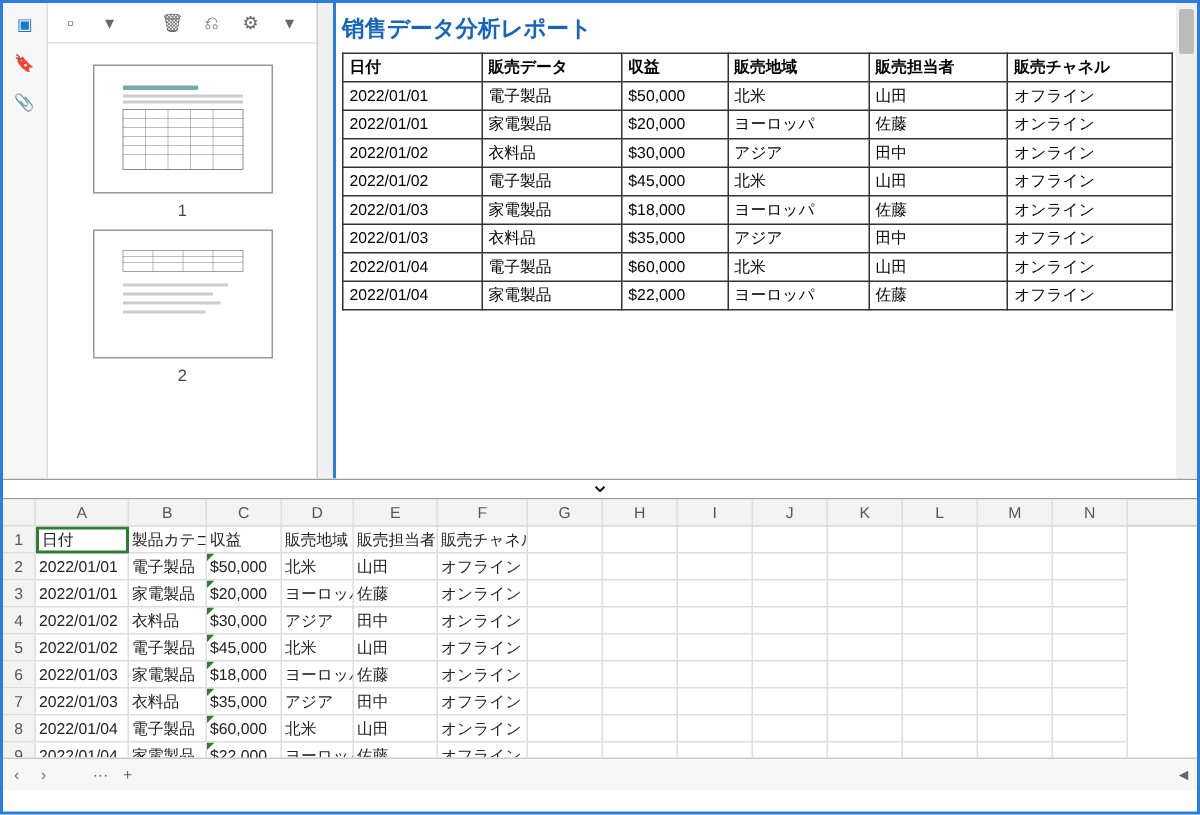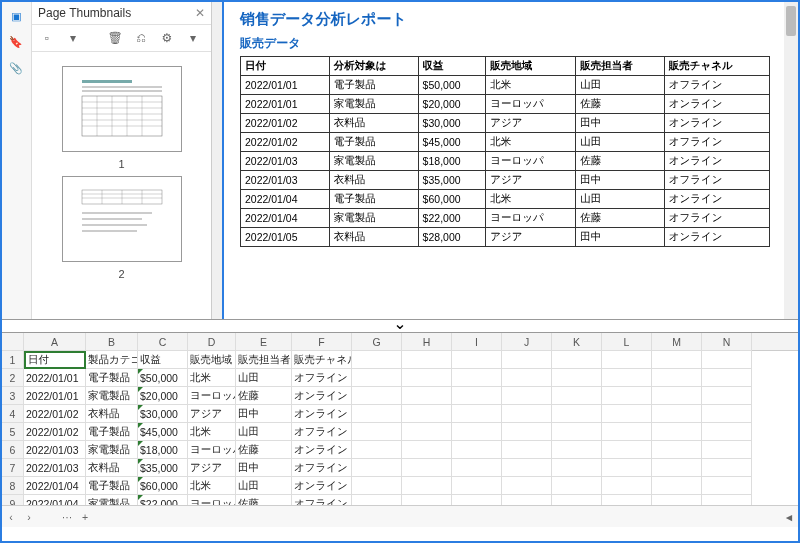--- a/index.html
+++ b/index.html
@@ -62,10 +62,6 @@
     <div class="icon">📎</div>
   </div>
   <div class="thumbs-panel">
-    <div class="thumbs-header">
-      <span>Page Thumbnails</span>
-      <span style="margin-left:auto;color:#888;">✕</span>
-    </div>
     <div class="thumbs-toolbar">
       <span class="tbtn">▫</span>
       <span class="tbtn">▾</span>

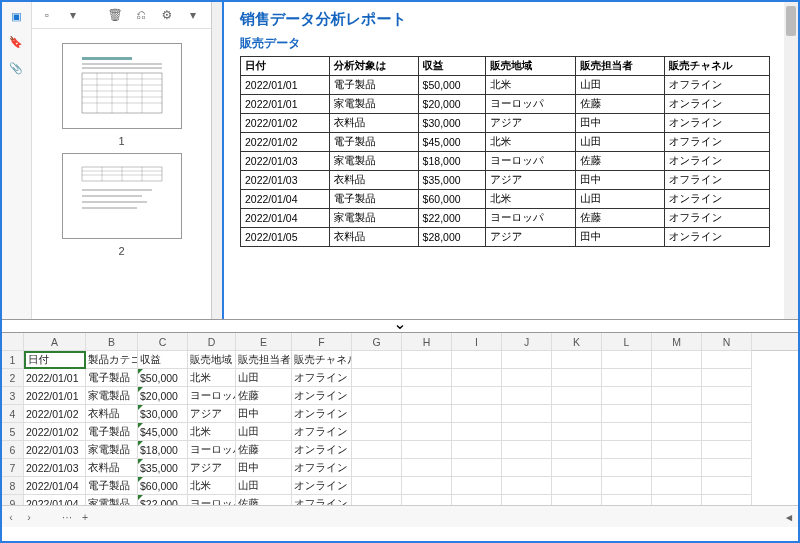--- a/index.html
+++ b/index.html
@@ -19,7 +19,7 @@
 .thumb-num { text-align:center; font-size:11px; color:#444; margin-top:2px; }
 
 .doc-area { flex:1; background:#f0f0f0; padding:0 10px; overflow:hidden; position:relative; border:2px solid #2b7de1; border-left:none; border-top:none; border-bottom:none; border-right:none;}
-.doc-inner { background:#fff; margin:0 auto; width:100%; height:100%; border:2px solid #2b7de1; border-bottom:none; border-top:none; padding:8px 16px; overflow:hidden;}
+.doc-inner { background:#fff; margin:0 auto; width:100%; height:100%; border:2px solid #2b7de1; border-bottom:none; border-top:none; padding:8px 4px; overflow:hidden;}
 .doc-title { color:#1565c0; font-size:15px; font-weight:bold; margin-bottom:6px; }
 .doc-para { font-size:11px; line-height:1.5; color:#333; margin-bottom:6px; }
 .doc-subtitle { color:#1565c0; font-size:12px; font-weight:bold; margin:4px 0; }

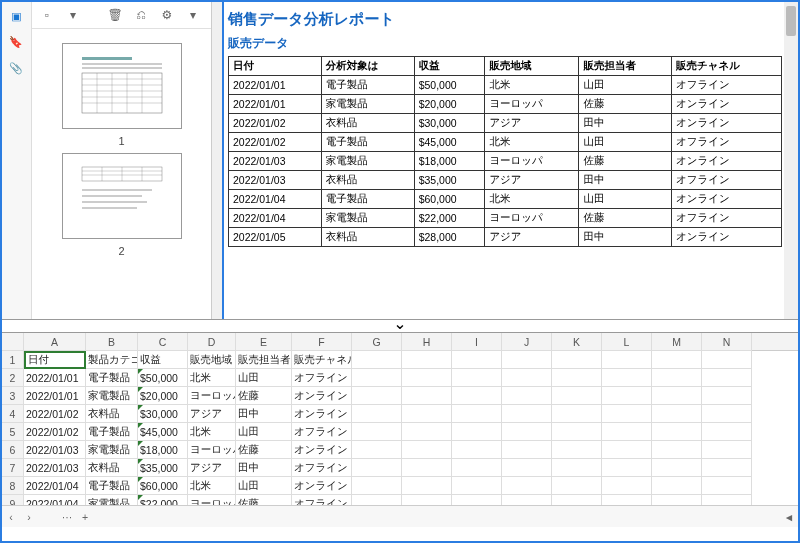--- a/index.html
+++ b/index.html
@@ -112,7 +112,6 @@
   <div class="doc-area">
     <div class="doc-inner">
       <div class="doc-title">销售データ分析レポート</div>
-      <div class="doc-subtitle">販売データ</div>
       <table class="doc-table">
         <thead>
             <tr id="doc-thead">

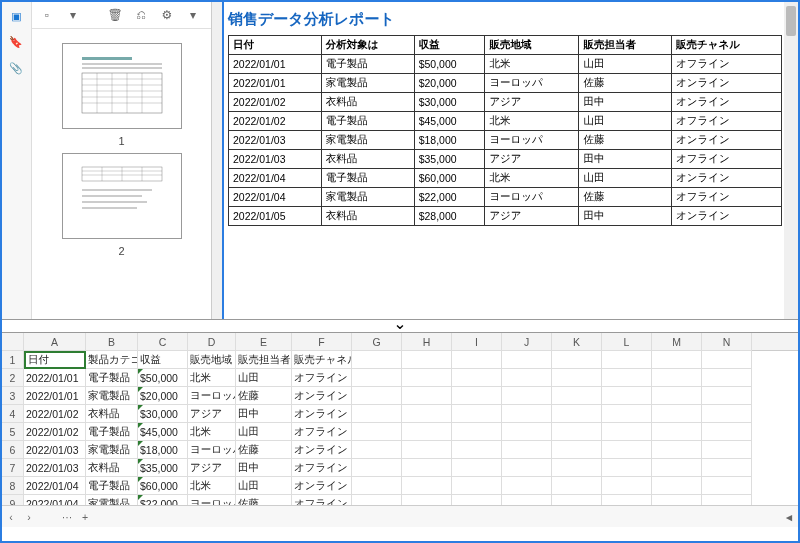--- a/index.html
+++ b/index.html
@@ -116,7 +116,7 @@
         <thead>
             <tr id="doc-thead">
               <th>日付</th>
-              <th>分析対象は</th>
+              <th>販売データ</th>
               <th>収益</th>
               <th>販売地域</th>
               <th>販売担当者</th>

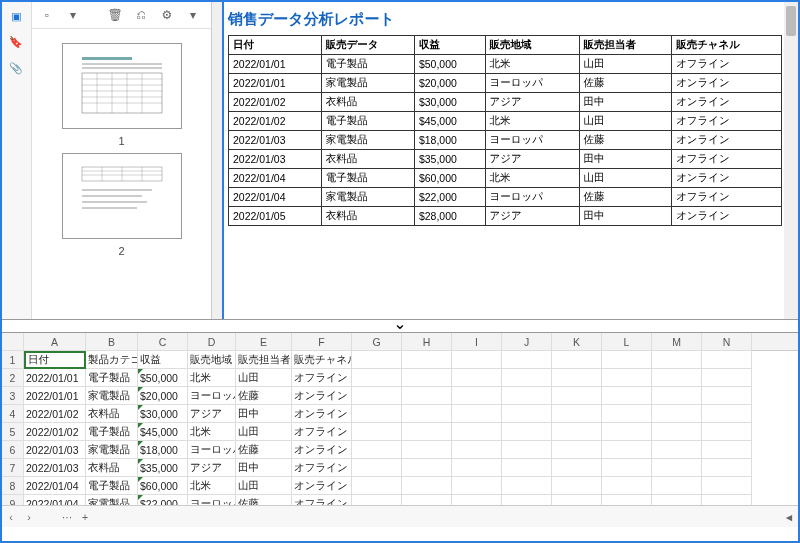--- a/index.html
+++ b/index.html
@@ -188,14 +188,6 @@
               <td>佐藤</td>
               <td>オフライン</td>
             </tr>
-            <tr>
-              <td>2022/01/05</td>
-              <td>衣料品</td>
-              <td>$28,000</td>
-              <td>アジア</td>
-              <td>田中</td>
-              <td>オンライン</td>
-            </tr>
           </tbody>
       </table>
     </div>

